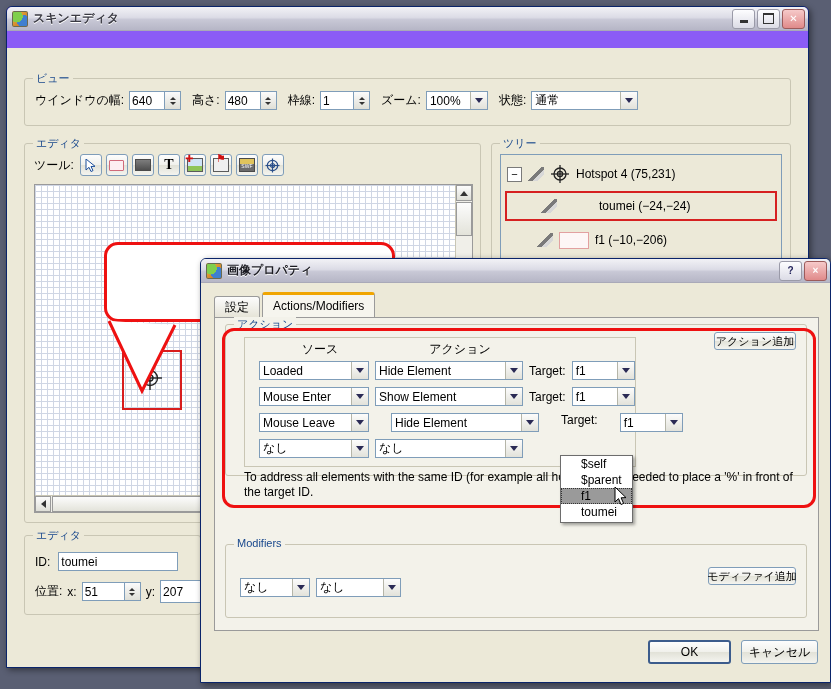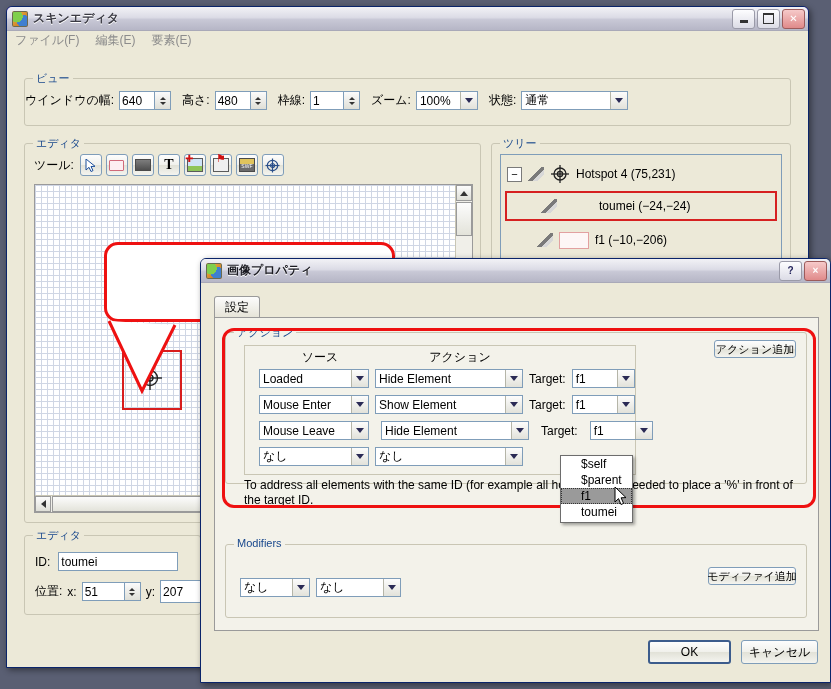--- a/index.html
+++ b/index.html
@@ -169,11 +169,6 @@
     </div>
   </div>
 
-  <div class="menubar">
-    <span>ファイル(F)</span>
-    <span>編集(E)</span>
-    <span>要素(E)</span>
-  </div>
 
   <div class="client">
 

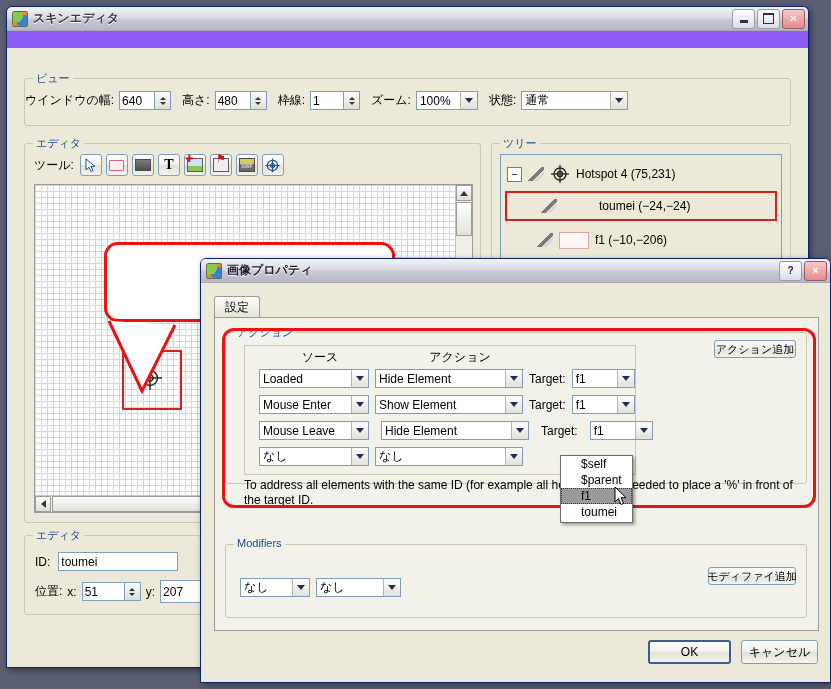--- a/index.html
+++ b/index.html
@@ -175,7 +175,7 @@
     <div class="group" style="left:17px;top:30px;width:765px;height:46px;">
       <div class="legend">ビュー</div>
 
-      <div style="position:absolute;left:0;top:12px;display:flex;align-items:center;gap:5px;">
+      <div style="position:absolute;left:10px;top:12px;display:flex;align-items:center;gap:5px;">
         <span class="lbl">ウインドウの幅:</span>
         <div class="spin">
           <div class="tbox" style="width:35px;">640</div>

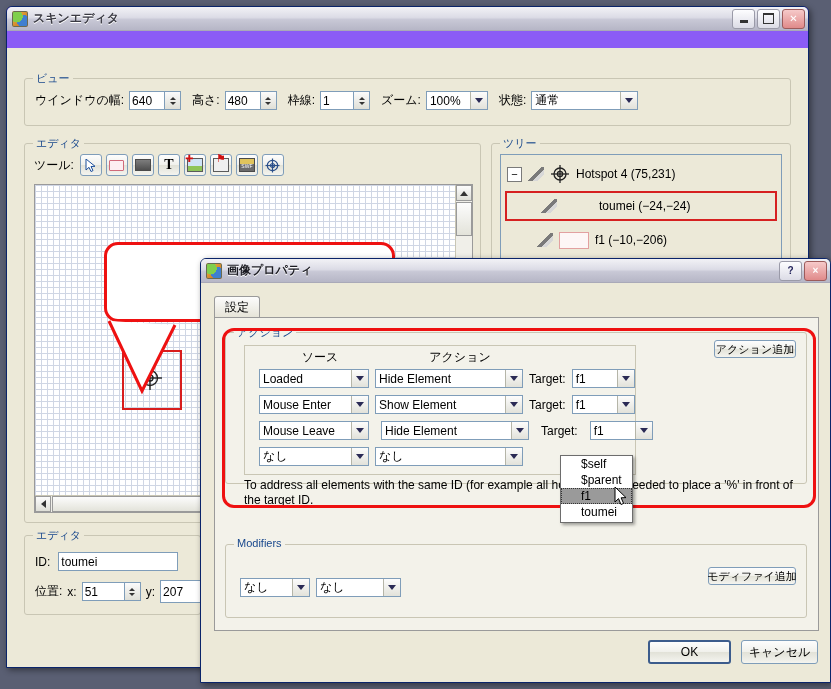--- a/index.html
+++ b/index.html
@@ -373,6 +373,9 @@
     <div class="tab">
       <span>設定</span>
     </div>
+    <div class="tab active">
+      <span>Actions/Modifiers</span>
+    </div>
   </div>
 
   <div style="position:absolute;left:13px;top:58px;width:603px;height:312px;background:#f3f2ea;border:1px solid #9a9a9a;">

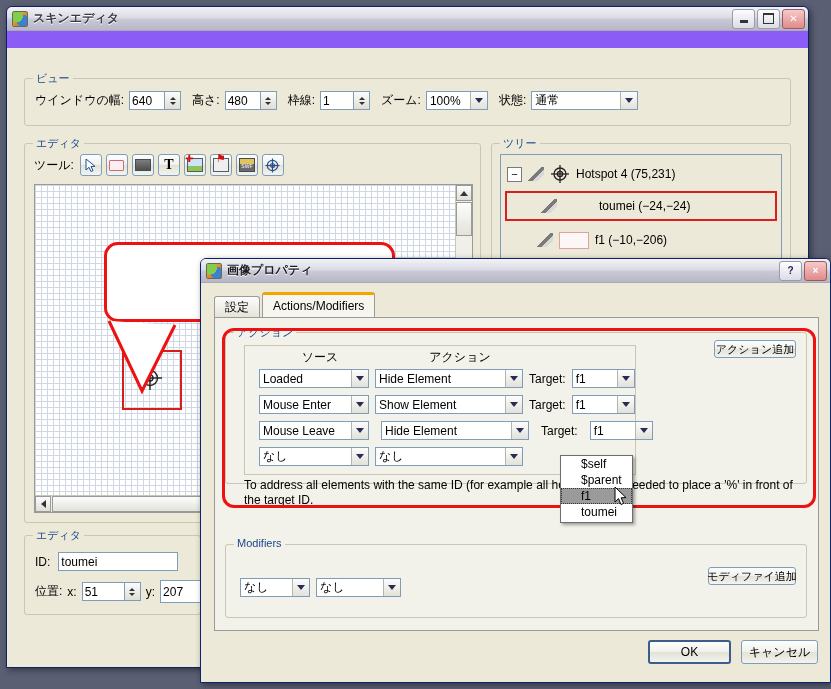--- a/index.html
+++ b/index.html
@@ -380,7 +380,7 @@
 
   <div style="position:absolute;left:13px;top:58px;width:603px;height:312px;background:#f3f2ea;border:1px solid #9a9a9a;">
 
-    <div class="group" style="left:10px;top:14px;width:580px;height:150px;background:#f3f2ea;">
+    <div class="group" style="left:10px;top:6px;width:580px;height:150px;background:#f3f2ea;">
       <div class="legend" style="background:#f3f2ea;">アクション</div>
 
       <div class="btn3d" style="position:absolute;right:10px;top:7px;width:82px;height:18px;">

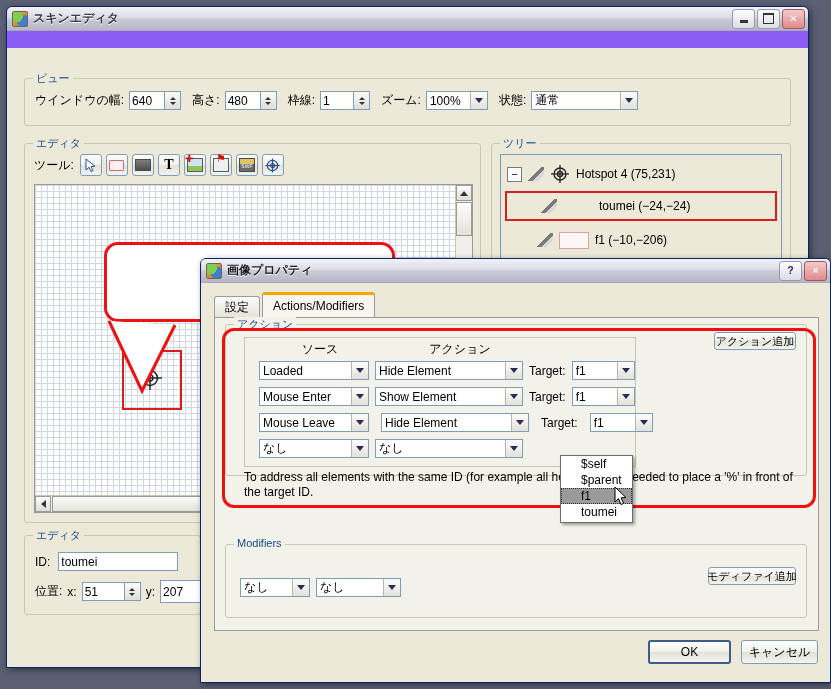--- a/index.html
+++ b/index.html
@@ -440,7 +440,7 @@
           </div>
         </div>
 
-        <div style="position:absolute;left:14px;top:75px;display:flex;align-items:center;gap:12px;">
+        <div style="position:absolute;left:14px;top:75px;display:flex;align-items:flex-start;gap:22px;">
           <div class="combo" style="width:110px;">
             <div class="val">Mouse Leave</div>
             <div class="btn">

